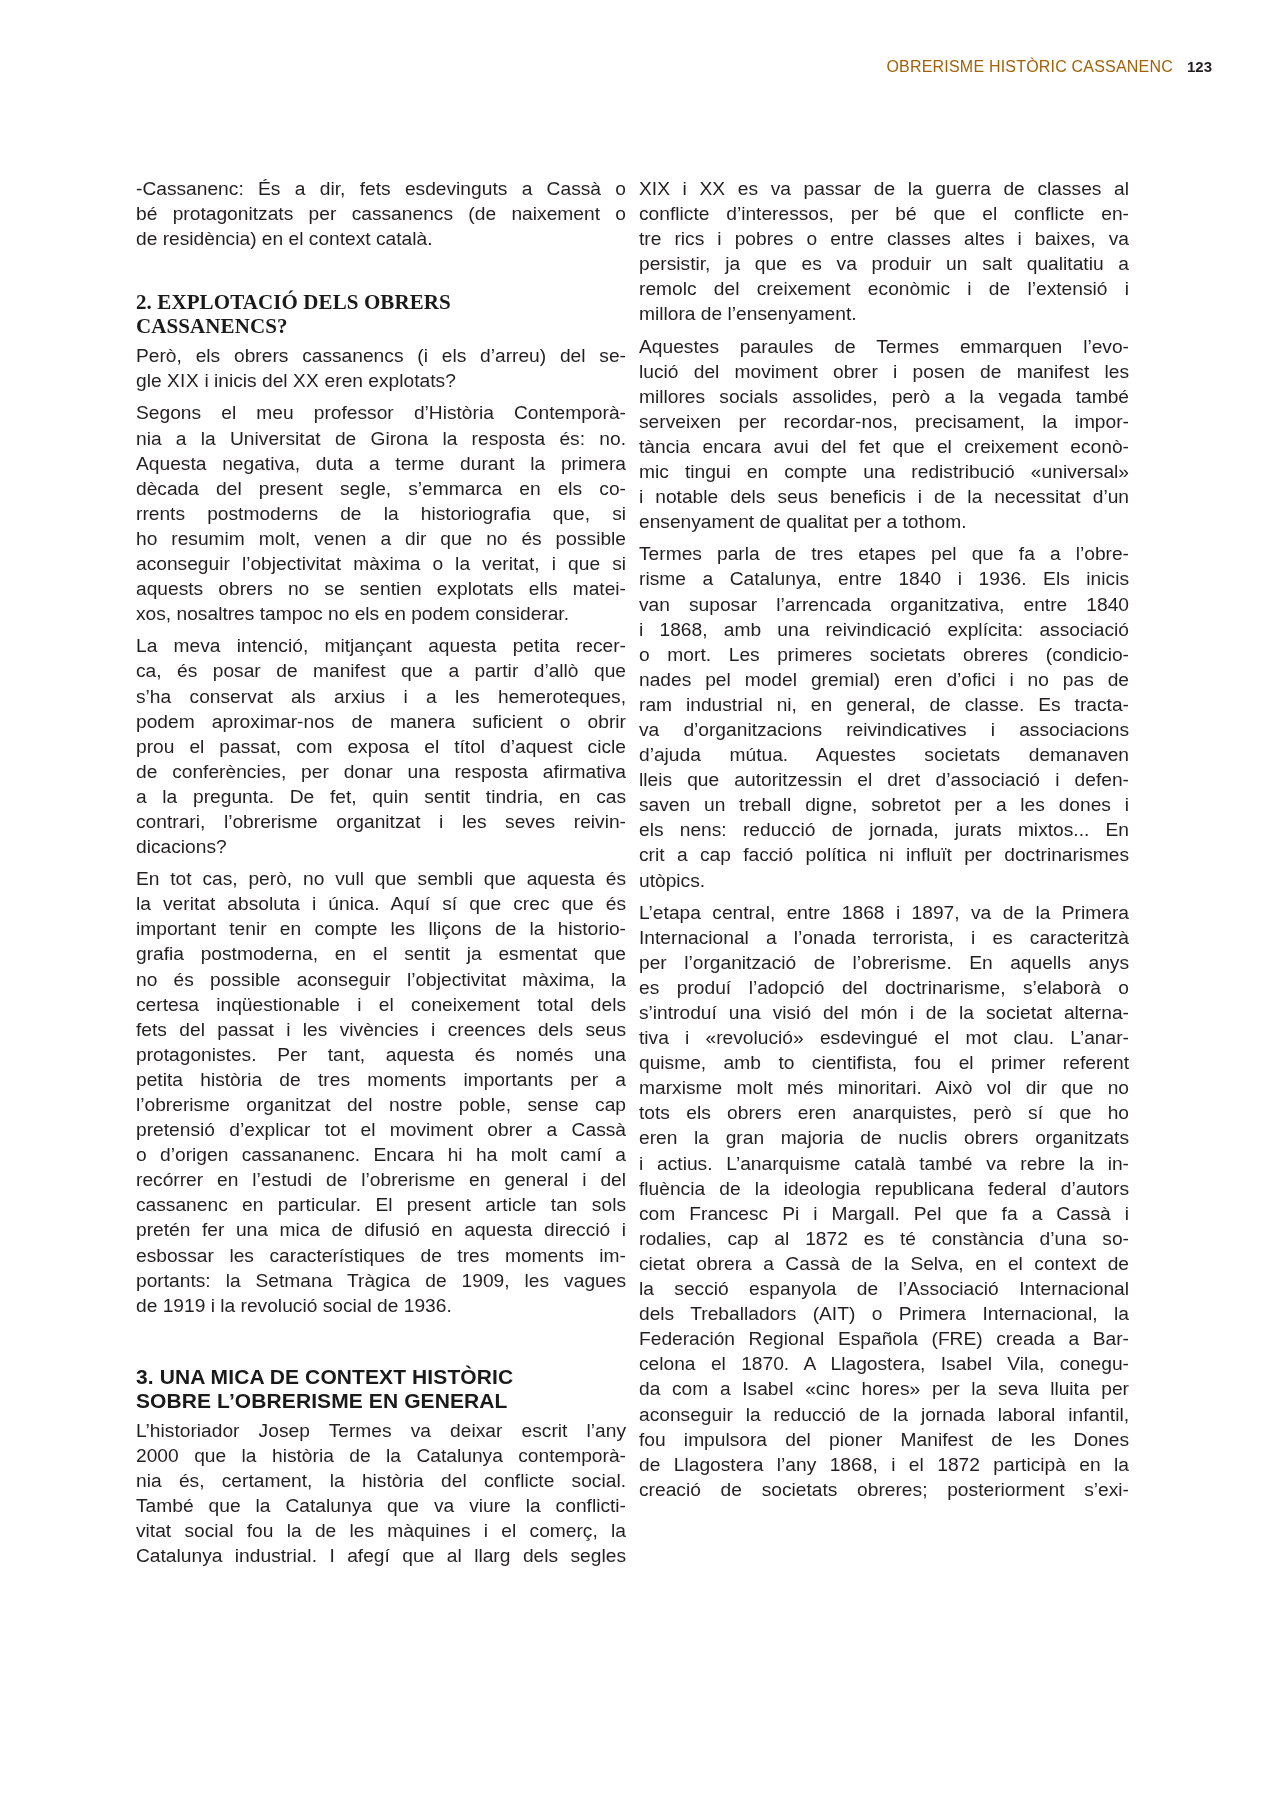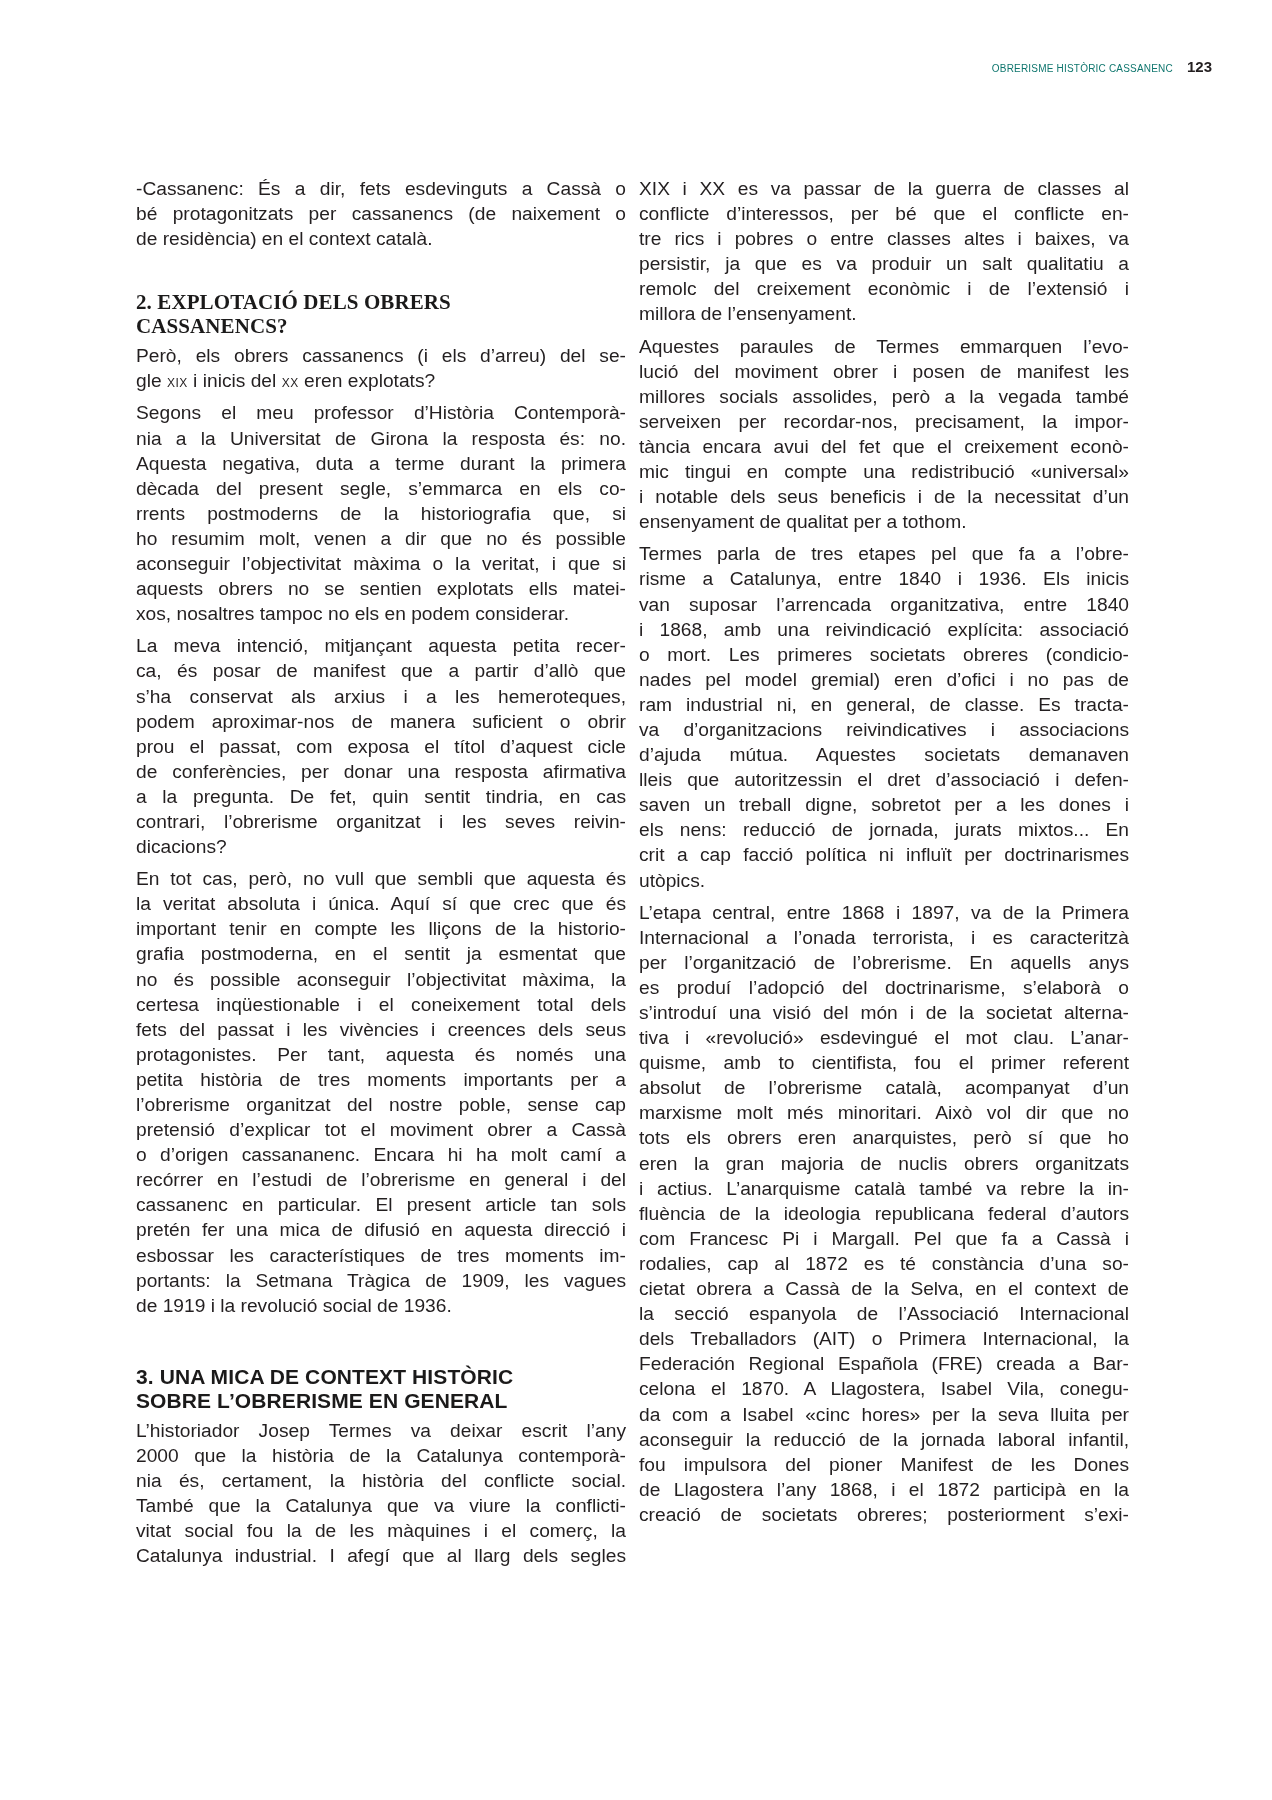--- a/index.html
+++ b/index.html
@@ -6,7 +6,7 @@
   body { width: 1272px; height: 1800px; position: relative; overflow: hidden;
          font-family: "Liberation Sans", "DejaVu Sans", sans-serif; color: #231f20; }
   .running-head { position: absolute; top: 58px; right: 60px; display: flex; align-items: baseline; gap: 14px; }
-  .rh-title { font-size: 10px; letter-spacing: 0.2px; color: #0f766e; margin-left: 12px; }
+  .rh-title { font-size: 16px; letter-spacing: 0.2px; color: #a16207; margin-left: 12px; }
   .rh-page { font-size: 15px; font-weight: bold; color: #231f20; }
   .col { position: absolute; top: 176px; width: 490px; }
   .col-left { left: 136px; }

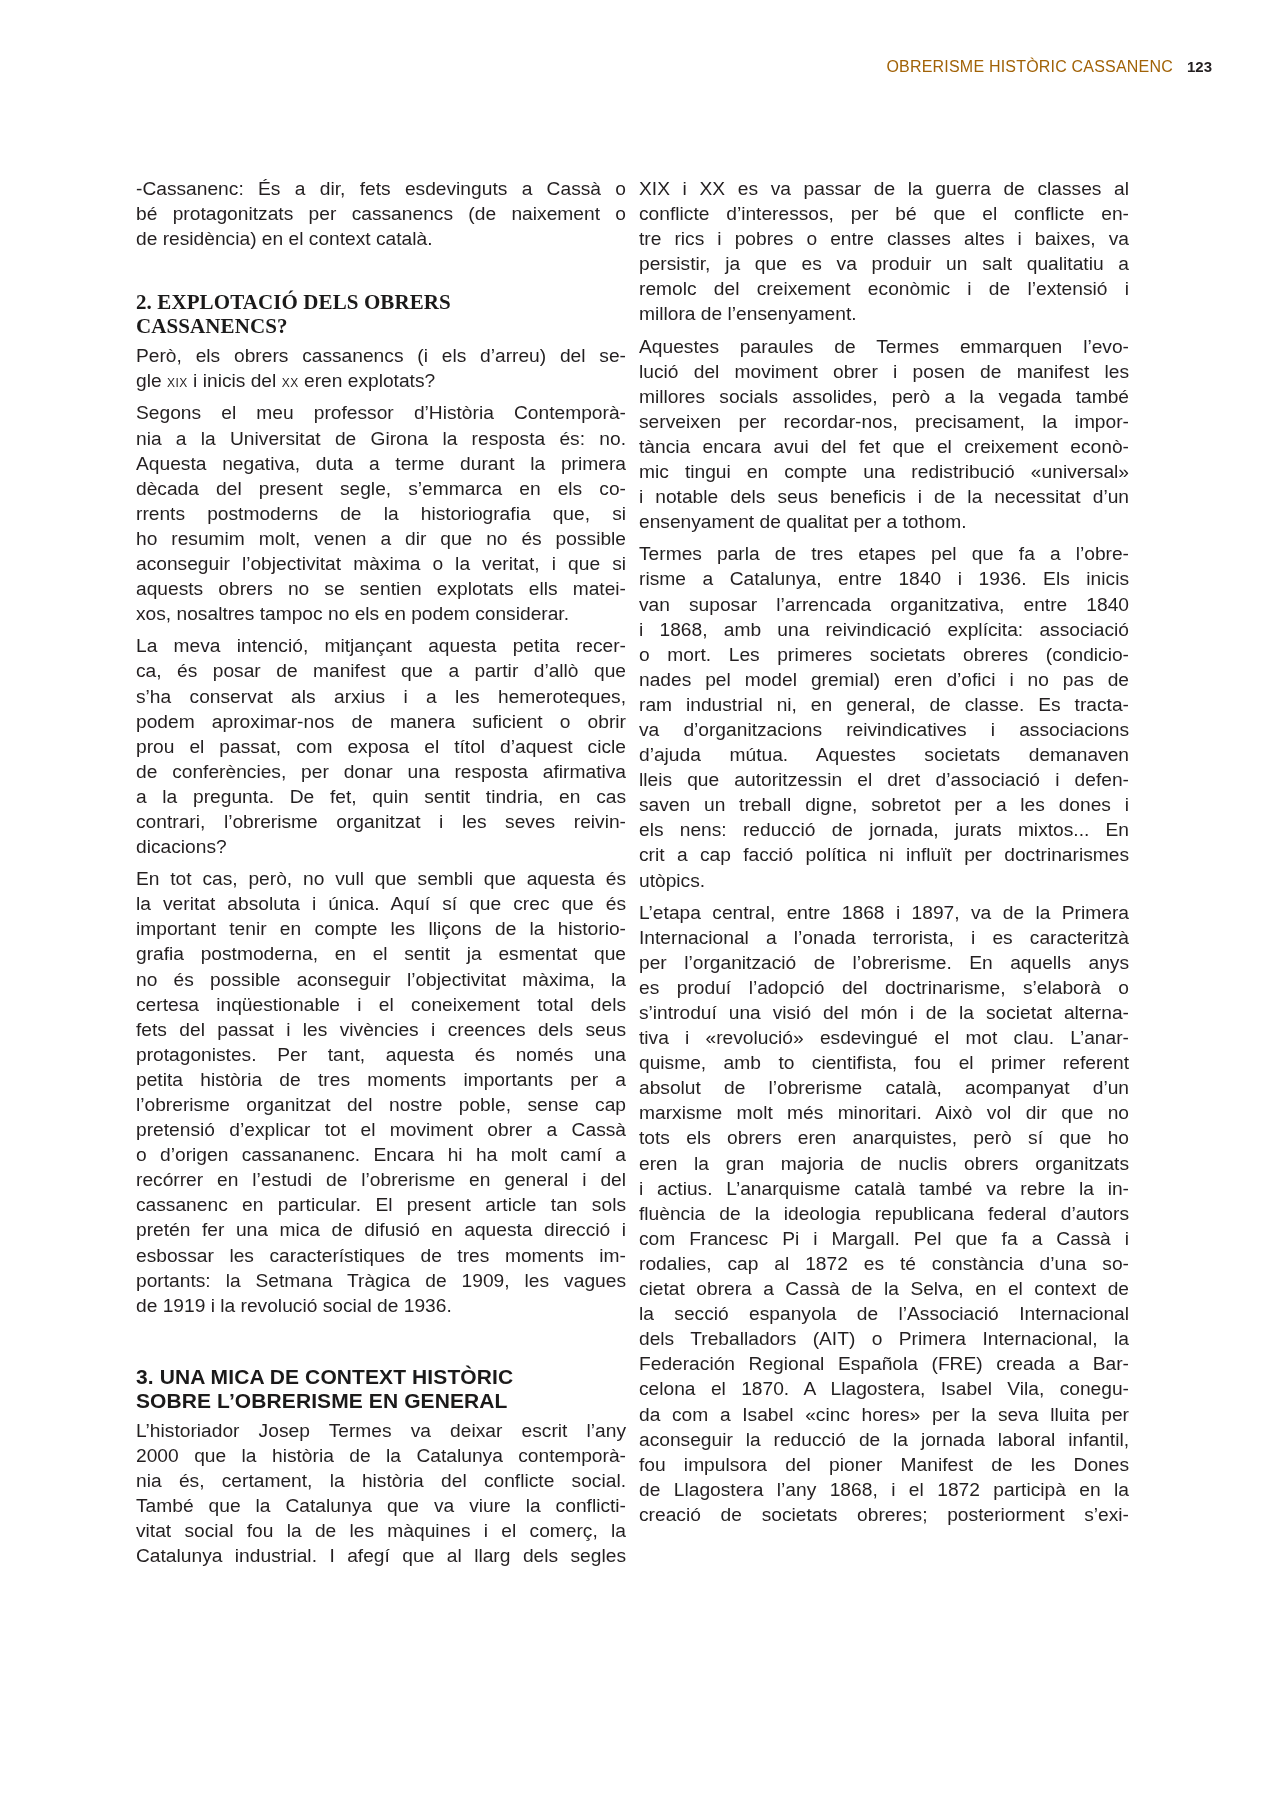--- a/index.html
+++ b/index.html
@@ -18,7 +18,7 @@
   .gap-before-heading { height: 32px; }
   .heading { font-weight: bold; font-size: 21px; line-height: 24px; letter-spacing: 0.1px; margin-bottom: 5px; color: #1b1a1a; }
   .heading .line { font-size: 21px; line-height: 24px; height: 24px; text-align: left; text-align-last: left; }
-  .sc { font-size: 12px; letter-spacing: 0.5px; }
+  .sc { font-size: 19px; letter-spacing: 0.5px; }
 </style>
 </head>
 <body>

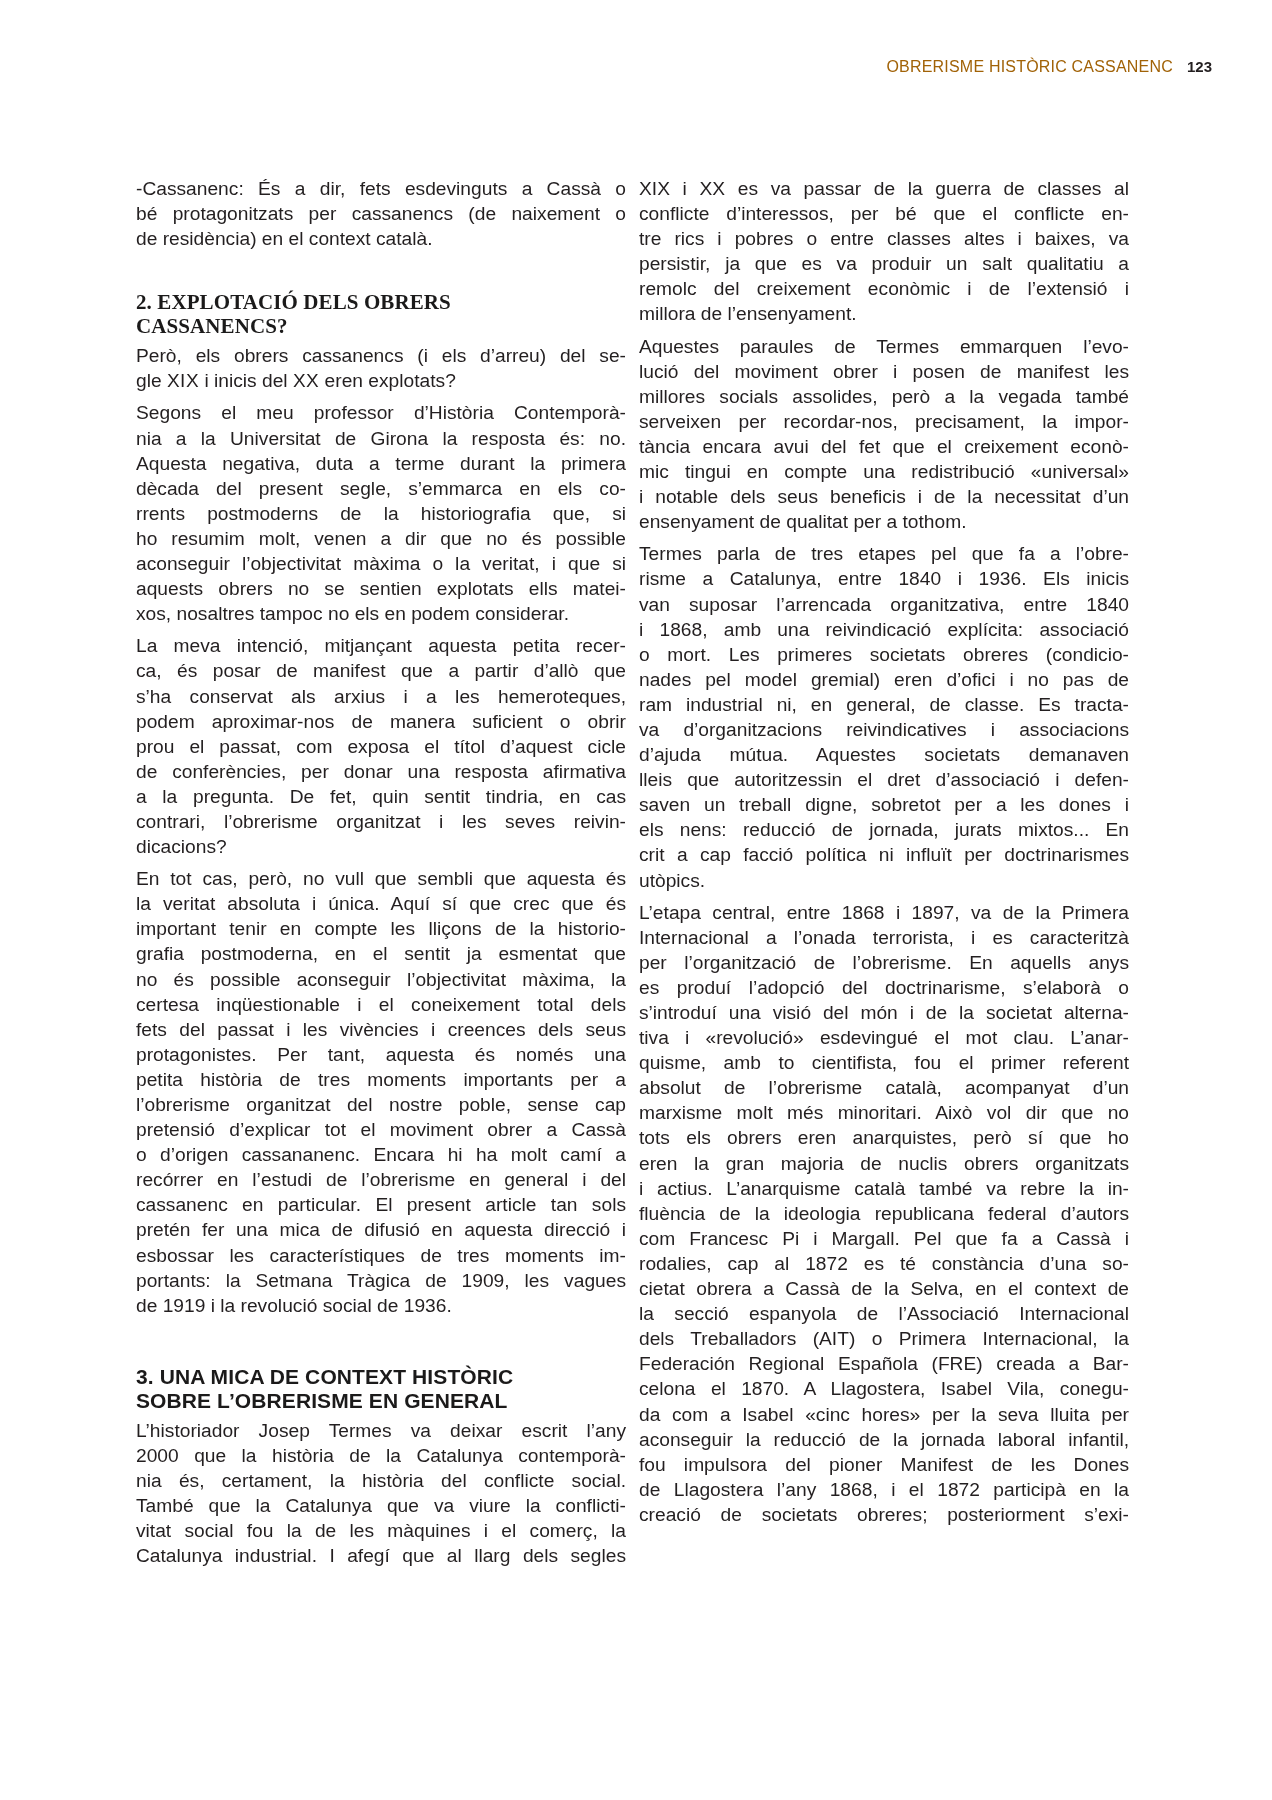--- a/index.html
+++ b/index.html
@@ -147,7 +147,6 @@
       <div class="line">s’introduí una visió del món i de la societat alterna-</div>
       <div class="line">tiva i «revolució» esdevingué el mot clau. L’anar-</div>
       <div class="line">quisme, amb to cientifista, fou el primer referent</div>
-      <div class="line">absolut de l’obrerisme català, acompanyat d’un</div>
       <div class="line">marxisme molt més minoritari. Això vol dir que no</div>
       <div class="line">tots els obrers eren anarquistes, però sí que ho</div>
       <div class="line">eren la gran majoria de nuclis obrers organitzats</div>

